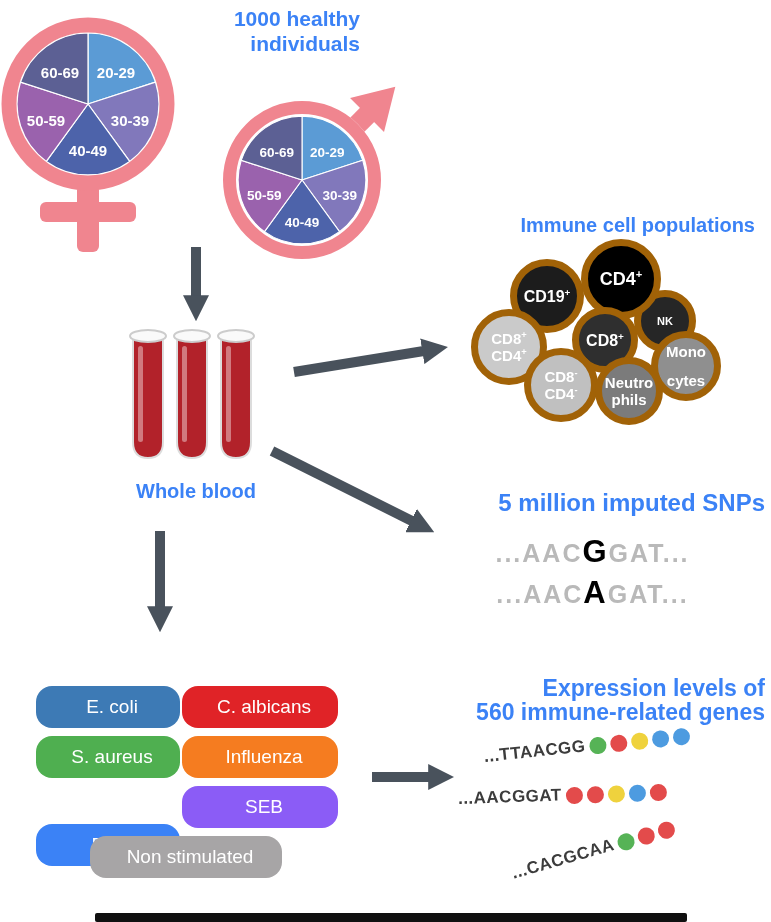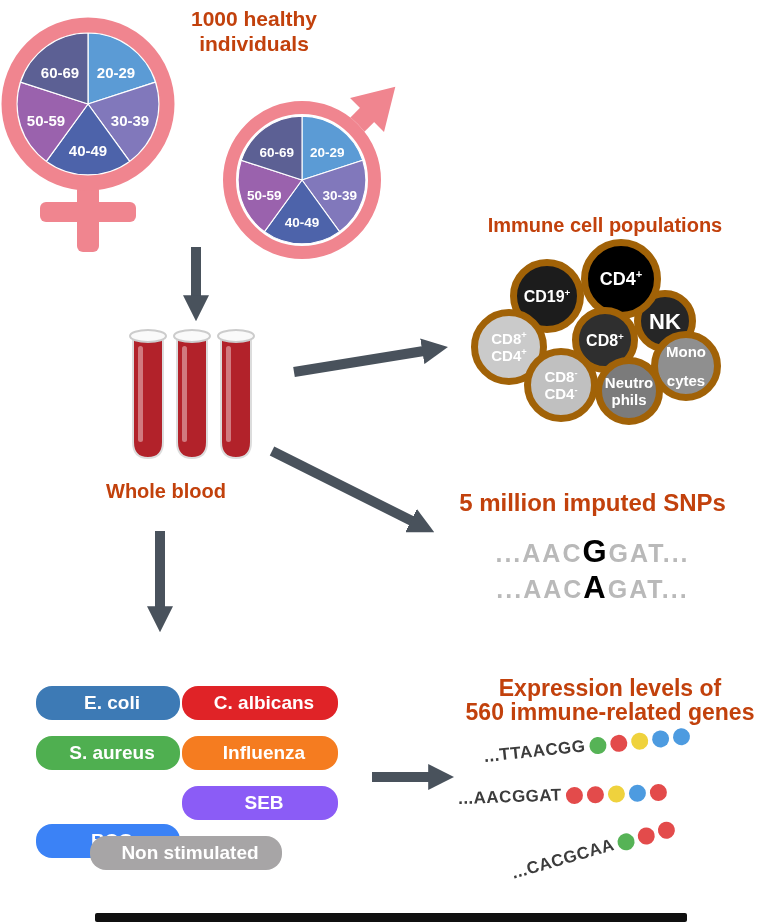--- a/index.html
+++ b/index.html
@@ -8,7 +8,7 @@
     font-family:"Liberation Sans","DejaVu Sans",sans-serif; overflow:hidden;
   }
   .abs { position:absolute; }
-  .heading { font-weight:bold; color:#c2410c; text-align:center; }
+  .heading { font-weight:bold; color:#3b82f6; text-align:right; }
 
   
   .arrow { stroke:#49525c; stroke-width:10; }

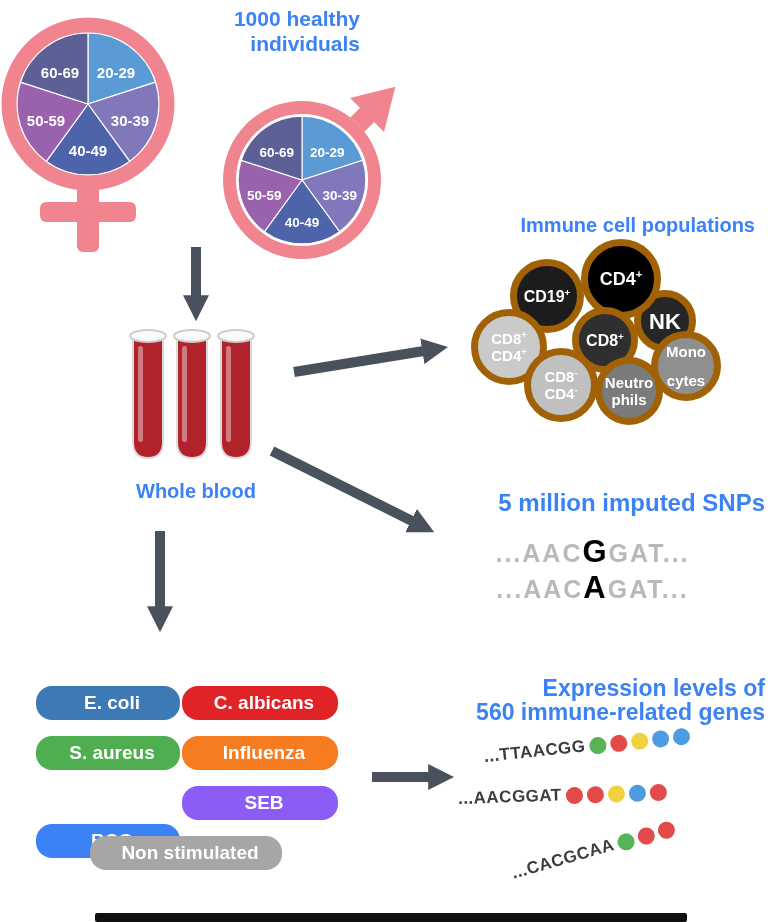--- a/index.html
+++ b/index.html
@@ -119,7 +119,7 @@
   <div class="cell" style="left: 510px; top: 259px; width: 74px; height: 74px; font-size: 16px; background-color: rgb(28, 28, 28);">
     <div class="cline"><span>CD19</span><sup>+</sup></div>
   </div>
-  <div class="cell" style="left: 634px; top: 290px; width: 62px; height: 62px; font-size: 22px; background-color: rgb(38, 38, 38);">
+  <div class="cell" style="left: 634px; top: 290px; width: 62px; height: 62px; font-size: 11px; background-color: rgb(38, 38, 38);">
     <div class="cline"><span>NK</span><sup></sup></div>
   </div>
   <div class="cell" style="left: 581px; top: 239px; width: 80px; height: 80px; font-size: 18px; background-color: rgb(0, 0, 0);">

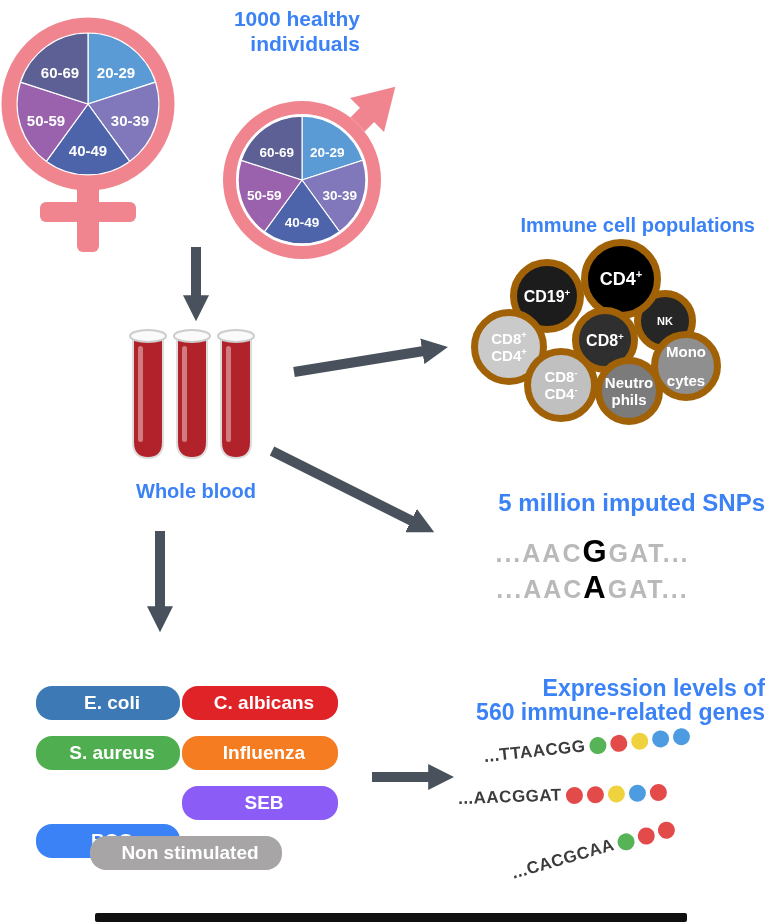--- a/index.html
+++ b/index.html
@@ -150,7 +150,7 @@
     <div class="snp-line" style="margin-top:17px">
       <span>...AAC</span><span class="snp-variant">G</span><span>GAT...</span>
     </div>
-    <div class="snp-line" style="">
+    <div class="snp-line" style="margin-top:5px">
       <span>...AAC</span><span class="snp-variant">A</span><span>GAT...</span>
     </div>
   </div>

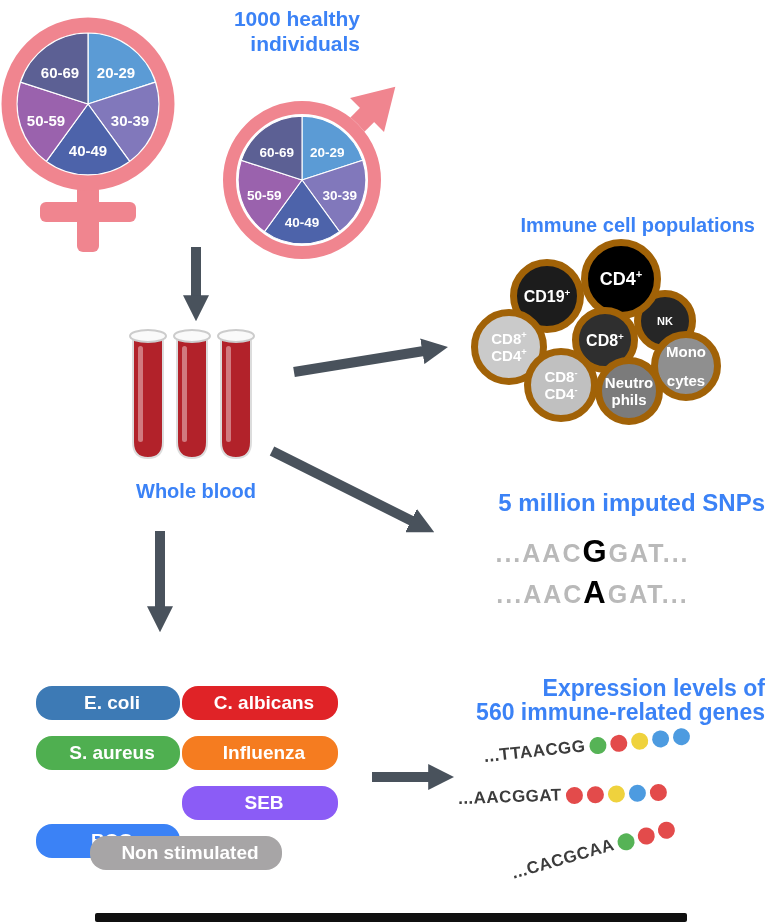--- a/index.html
+++ b/index.html
@@ -32,7 +32,7 @@
 
   
   .pill {
-    position:absolute; height:34px; border-radius:16px; color:#ffffff; font-weight:bold;
+    position:absolute; height:42px; border-radius:16px; color:#ffffff; font-weight:normal;
     font-size:19px; display:flex; align-items:center; justify-content:center; white-space:nowrap;padding-left:8px;
   }
 

